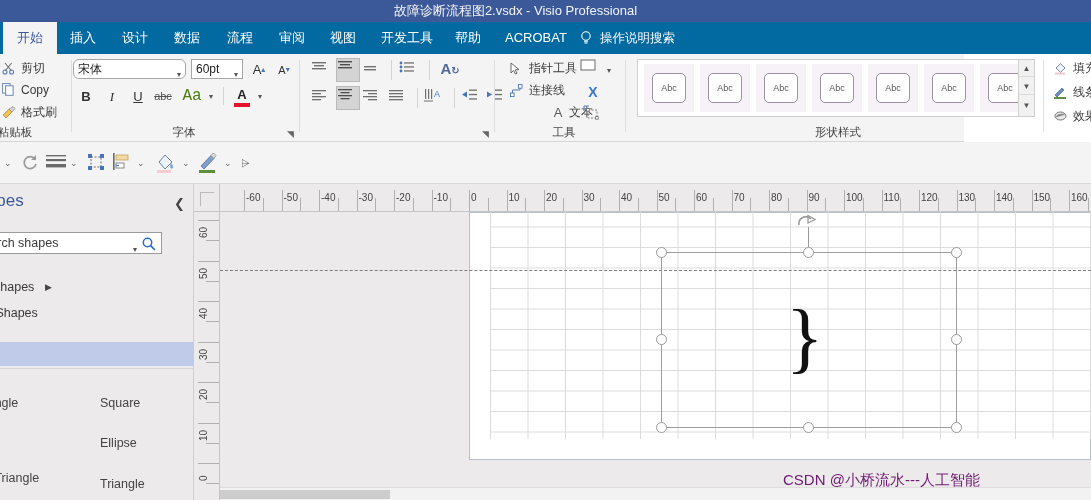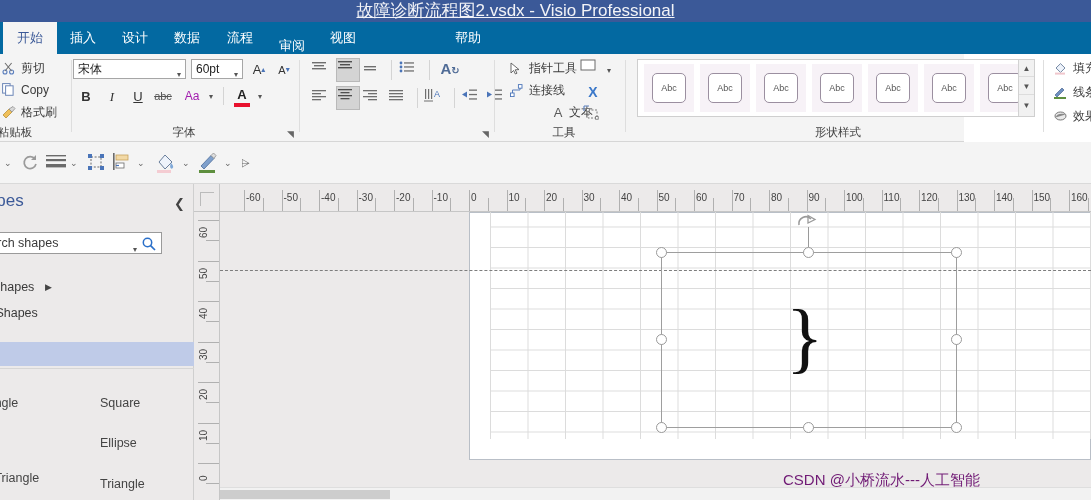--- a/index.html
+++ b/index.html
@@ -19,8 +19,8 @@
   }
   .titlebar .title{
     position:absolute; left:0; right:0; top:0; height:22px;
-    text-align:center; line-height:22px; font-size:17px;
-    padding-right:60px; white-space:nowrap; color:#f2f3f7;text-decoration:underline;
+    text-align:center; line-height:22px; font-size:13px;
+    padding-right:60px; white-space:nowrap; color:#f2f3f7;
   }
 
   

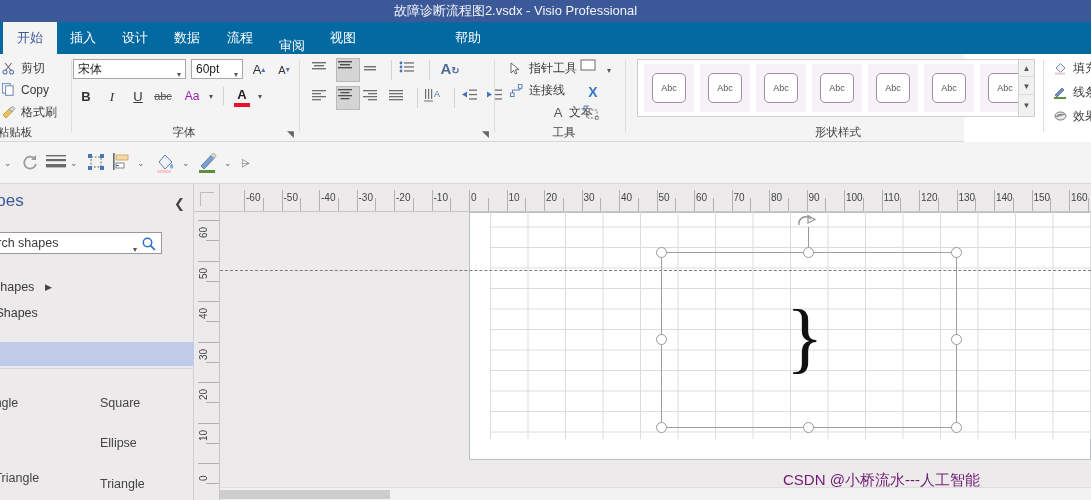--- a/index.html
+++ b/index.html
@@ -232,7 +232,7 @@
     <div class="tab" style="left:111px;">设计</div>
     <div class="tab" style="left:163px;">数据</div>
     <div class="tab" style="left:216px;">流程</div>
-    <div class="tab" style="left:268px;margin-top:8px;">审阅</div>
+    <div class="tab" style="left:268px;">审阅</div>
     <div class="tab" style="left:319px;">视图</div>
     <div class="tab" style="left:444px;">帮助</div>
 

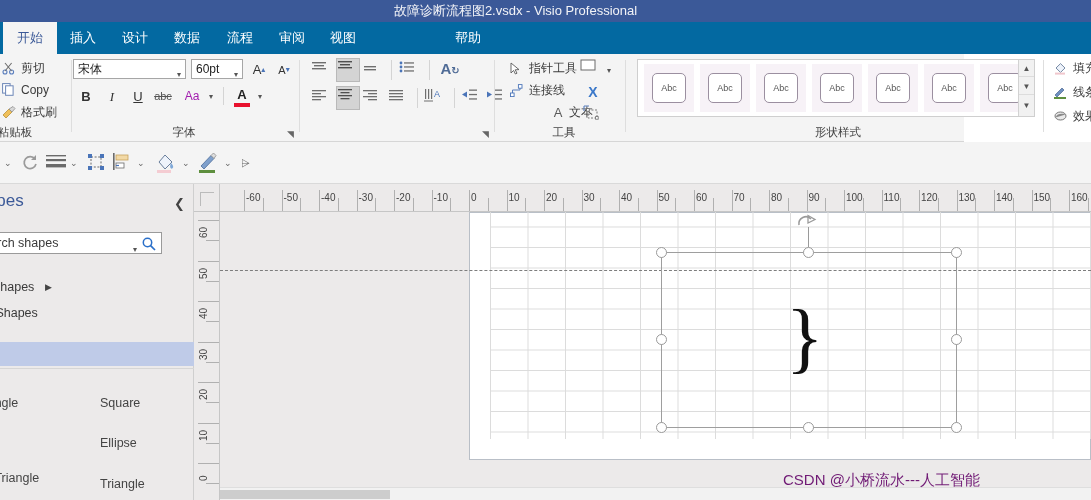--- a/index.html
+++ b/index.html
@@ -234,6 +234,7 @@
     <div class="tab" style="left:216px;">流程</div>
     <div class="tab" style="left:268px;">审阅</div>
     <div class="tab" style="left:319px;">视图</div>
+    <div class="tab" style="left:370px;">开发工具</div>
     <div class="tab" style="left:444px;">帮助</div>
 
   </div>

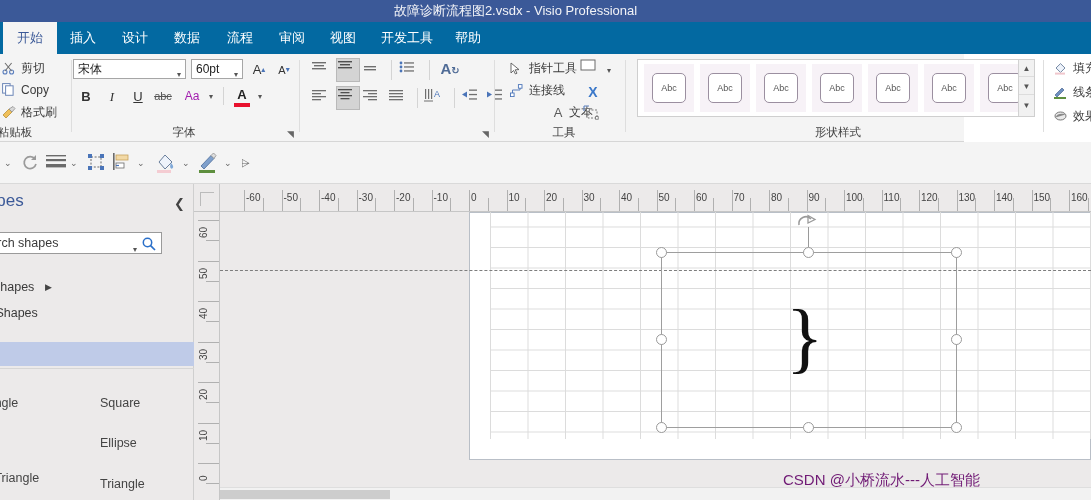--- a/index.html
+++ b/index.html
@@ -236,6 +236,7 @@
     <div class="tab" style="left:319px;">视图</div>
     <div class="tab" style="left:370px;">开发工具</div>
     <div class="tab" style="left:444px;">帮助</div>
+    <div class="tab" style="left:494px;">ACROBAT</div>
 
   </div>
 

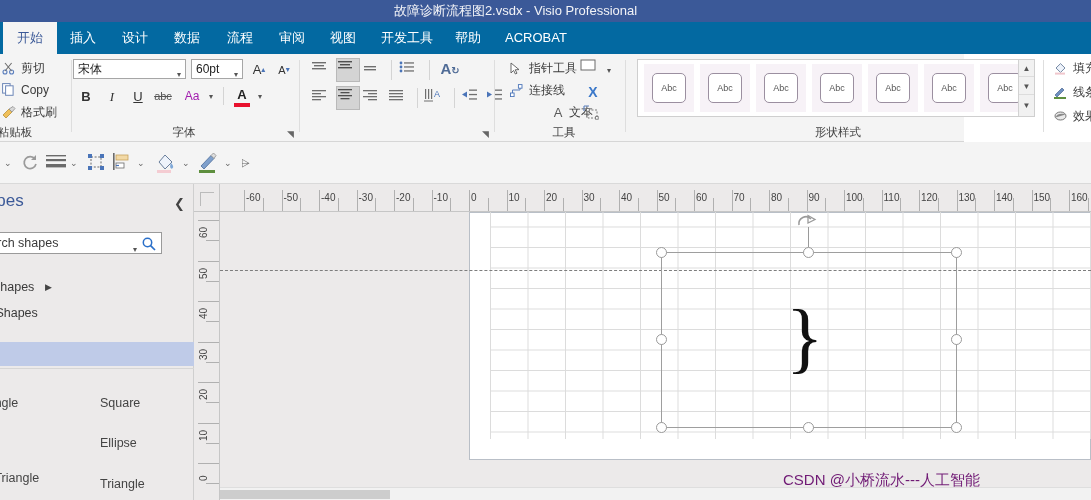--- a/index.html
+++ b/index.html
@@ -238,6 +238,16 @@
     <div class="tab" style="left:444px;">帮助</div>
     <div class="tab" style="left:494px;">ACROBAT</div>
 
+    <div class="tellme" style="left:580px;">
+      <span class="bulb">
+        <svg width="12" height="14" viewBox="0 0 12 14">
+          <circle cx="6" cy="5" r="4.2" fill="none" stroke="#ffffff" stroke-width="1.1"></circle>
+          <rect x="4" y="9.6" width="4" height="1.1" fill="#ffffff"></rect>
+          <rect x="4.4" y="11.4" width="3.2" height="1.1" fill="#ffffff"></rect>
+        </svg>
+      </span>
+      <span>操作说明搜索</span>
+    </div>
   </div>
 
   <div class="ribbon">

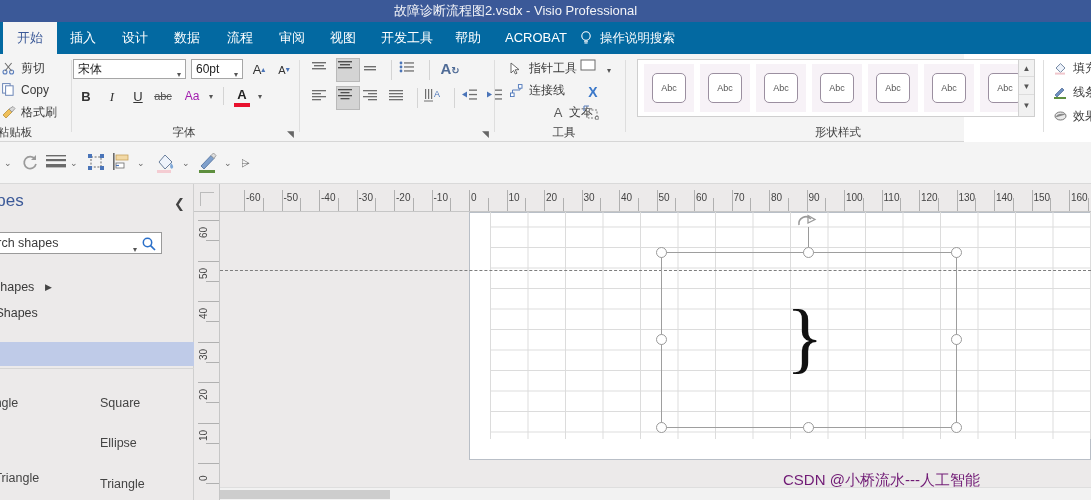--- a/index.html
+++ b/index.html
@@ -283,7 +283,7 @@
     </div>
 
     <div class="grp" style="left:68px; width:232px;">
-      <div class="combo" style="left:5px; top:5px; width:113px;">
+      <div class="combo" style="left:5px; top:5px; width:113px;border-radius:6px;">
         <span>宋体</span>
         <span class="carat">▾</span>
       </div>

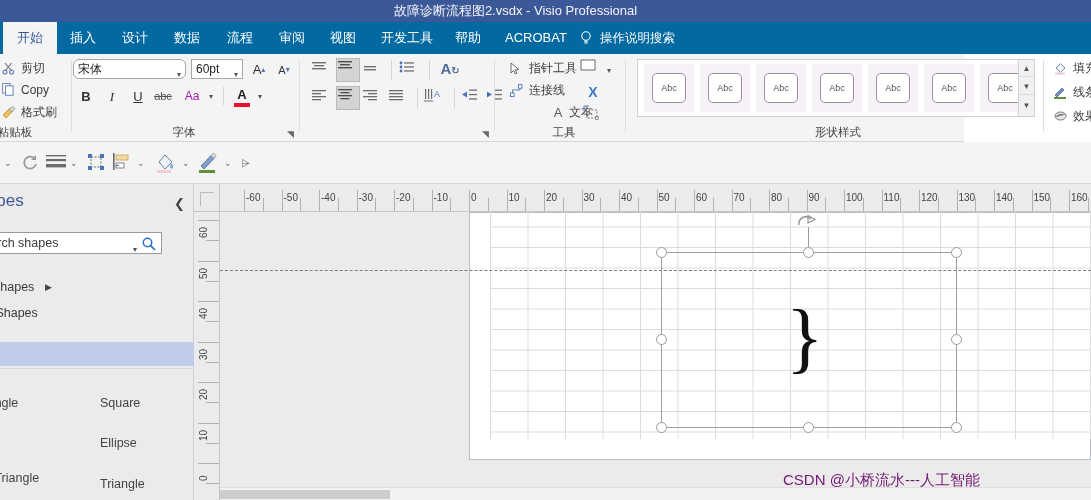--- a/index.html
+++ b/index.html
@@ -302,7 +302,7 @@
       <div class="sqbtn" style="left:33px; top:32px; font-style:italic; font-family:'Liberation Serif',serif;">I</div>
       <div class="sqbtn" style="left:59px; top:32px; text-decoration:underline;">U</div>
       <div class="sqbtn" style="left:84px; top:32px; font-size:11px; text-decoration:line-through; color:#555;">abc</div>
-      <div class="sqbtn" style="left:110px; top:32px; font-size:12px; color:#a21caf; width:28px;">Aa</div>
+      <div class="sqbtn" style="left:110px; top:32px; font-size:16px; color:#4d7c0f; width:28px;font-family:Liberation Mono, monospace;">Aa</div>
       <div class="sqbtn" style="left:137px; top:32px; width:12px; font-size:8px; color:#555;">▾</div>
       <div style="position:absolute; left:155px; top:33px; width:1px; height:18px; background:#d4d4d4;"></div>
       <div class="sqbtn" style="left:163px; top:30px; height:24px;">

